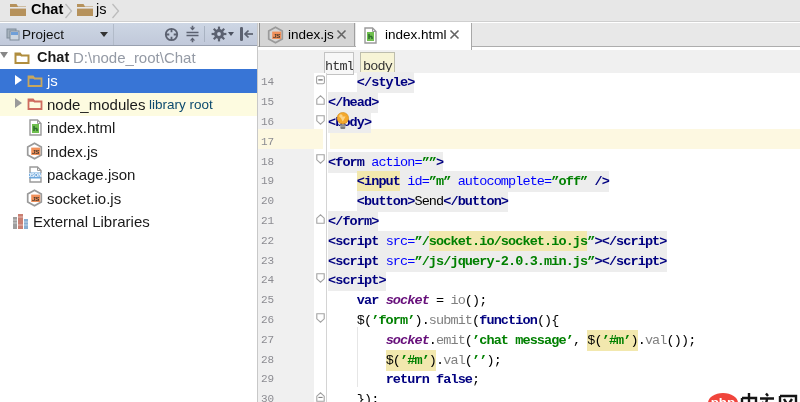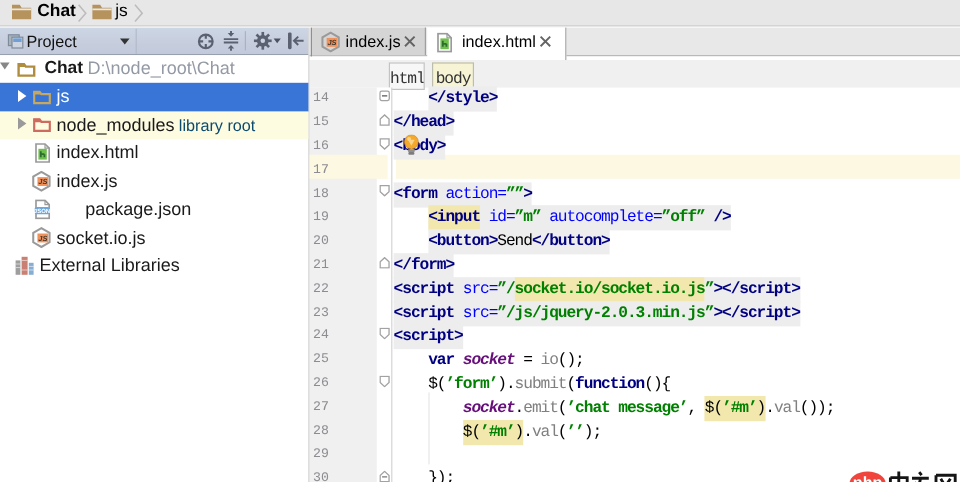--- a/index.html
+++ b/index.html
@@ -131,7 +131,7 @@
       <rect x="1" y="6.5" width="12" height="6" rx="1" fill="#6da7dc"></rect>
       <text x="7" y="11.4" font-family="Liberation Sans" font-size="5" font-weight="bold" fill="#ffffff" text-anchor="middle">JSON</text>
     </svg>
-<div class="trtxt" style="left:47px;top:163px;margin-left:24px;">package.json</div>
+<div class="trtxt" style="left:47px;top:163px;">package.json</div>
 
 <svg class="abs" style="left:26px;top:189px;" width="17" height="18" viewBox="0 0 17 18">
       <path d="M8.5 1.2 L15.3 5.1 V12.9 L8.5 16.8 L1.7 12.9 V5.1 Z" fill="none" stroke="#9a9a9a" stroke-width="1.7"></path>

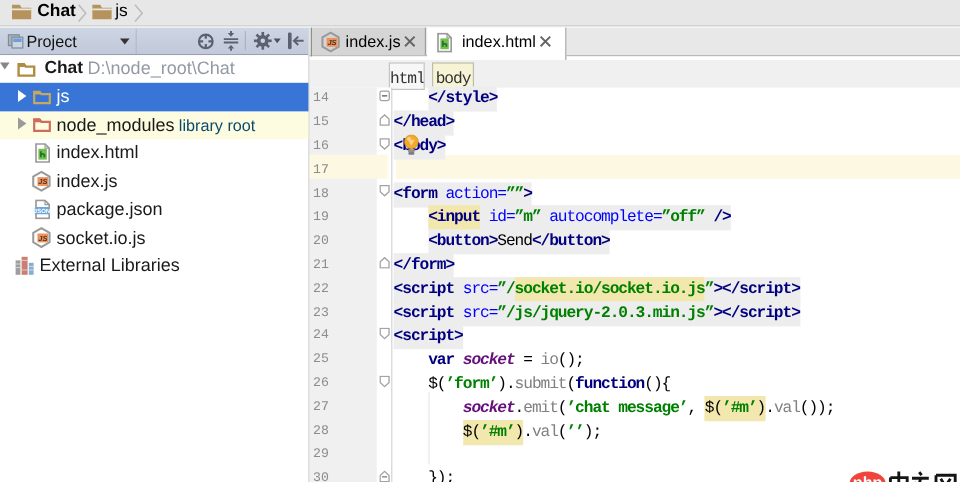--- a/index.html
+++ b/index.html
@@ -219,6 +219,7 @@
 <div class="ln" style="top:311px;">    $(<span class="st">’form’</span>).<span class="mt">submit</span>(<span class="kw">function</span>(){</div>
 <div class="ln" style="top:330.8px;">        <span class="fd">socket</span>.<span class="mt">emit</span>(<span class="st">’chat message’</span>, <span class="yl">$(<span class="st">’#m’</span>)</span>.<span class="mt">val</span>());</div>
 <div class="ln" style="top:350.6px;">        <span class="yl">$(<span class="st">’#m’</span>)</span>.<span class="mt">val</span>(<span class="st">’’</span>);</div>
+<div class="ln" style="top:370.4px;">        <span class="kw">return</span> <span class="kw">false</span>;</div>
 <div class="ln" style="top:390.2px;">    });</div>
 
 <svg class="abs" style="left:316px;top:75px;" width="9" height="10" viewBox="0 0 9 10">

